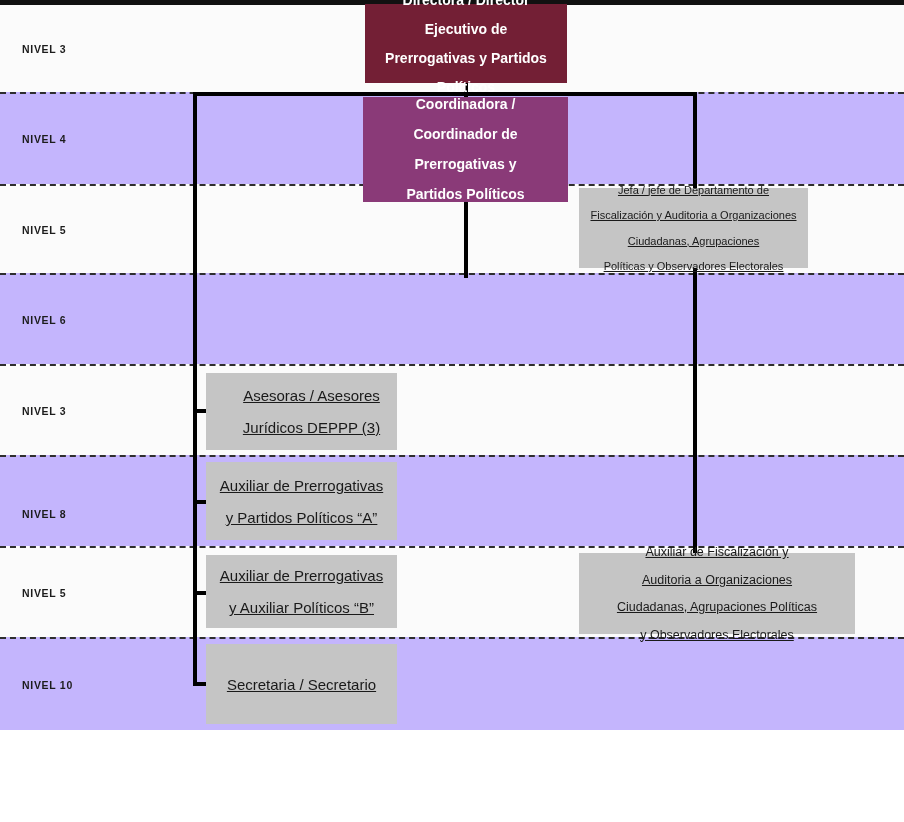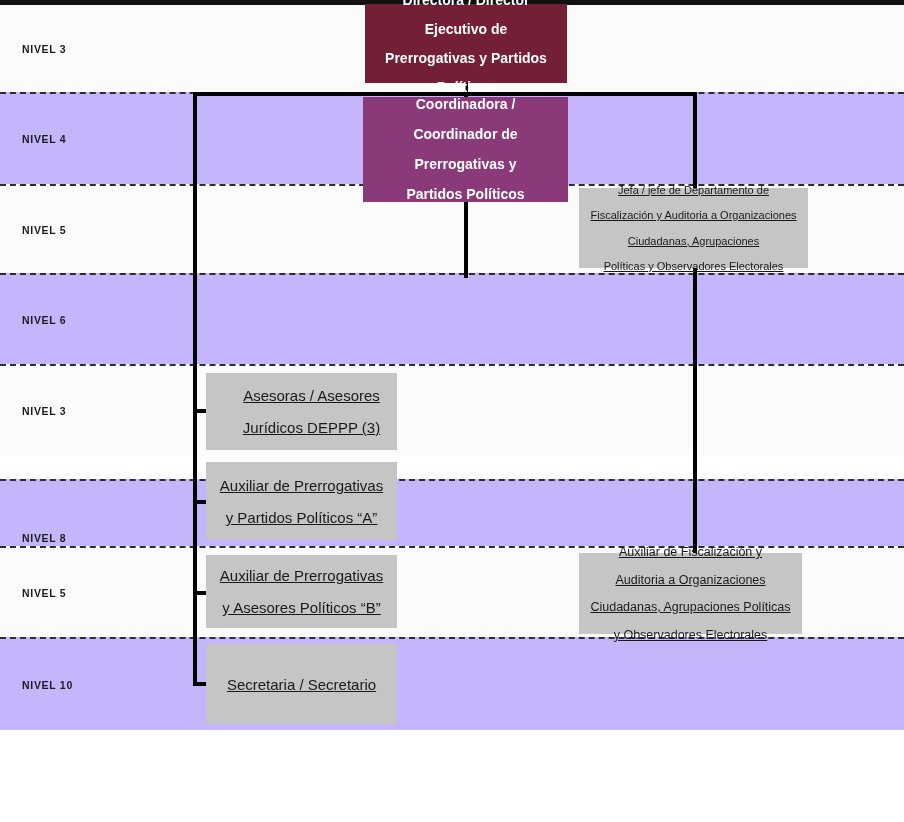--- a/index.html
+++ b/index.html
@@ -79,7 +79,7 @@
   <div class="row row-light" style="top:364px; height:91px;">
     <span class="lvl-label">NIVEL 3</span>
   </div>
-  <div class="row row-gray" style="top:479px; height:115px;">
+  <div class="row row-gray" style="top:455px; height:115px;">
     <span class="lvl-label">NIVEL 8</span>
   </div>
   <div class="row row-light" style="top:546px; height:91px;">

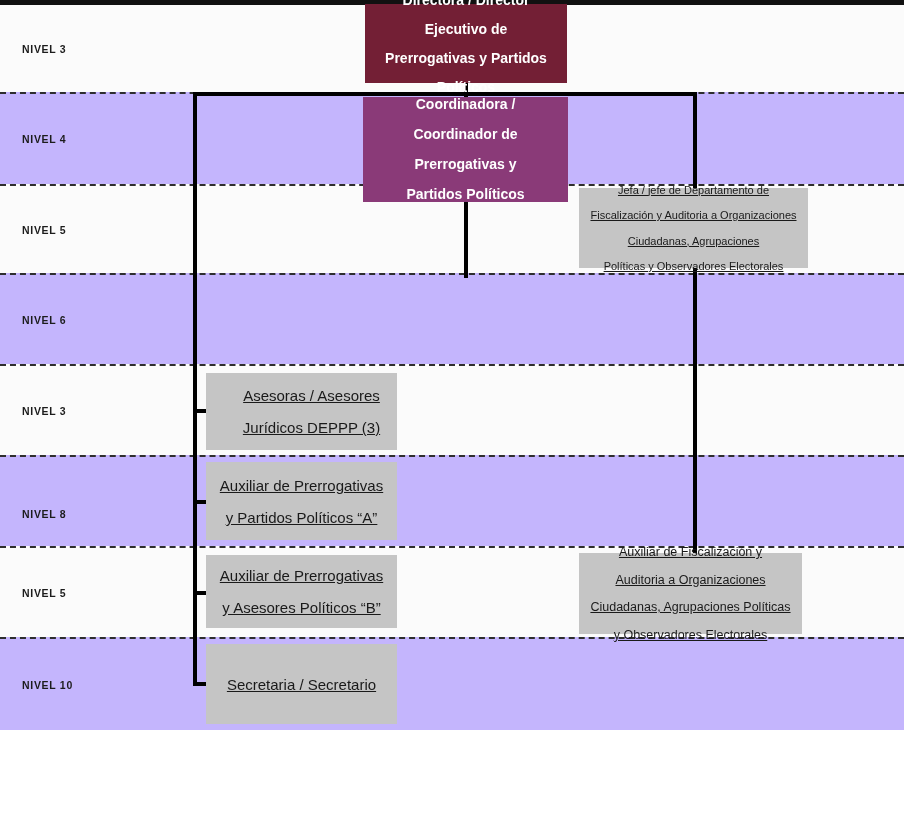--- a/index.html
+++ b/index.html
@@ -137,7 +137,7 @@
     <div>y Asesores Políticos “B”</div>
   </div>
 
-  <div class="node node-gray txt-xs" style="left:579px; top:553px; width:223px; height:81px;">
+  <div class="node node-gray txt-xs" style="left:579px; top:553px; width:276px; height:81px;">
     <div>Auxiliar de Fiscalización y</div>
     <div>Auditoria a Organizaciones</div>
     <div>Ciudadanas, Agrupaciones Políticas</div>

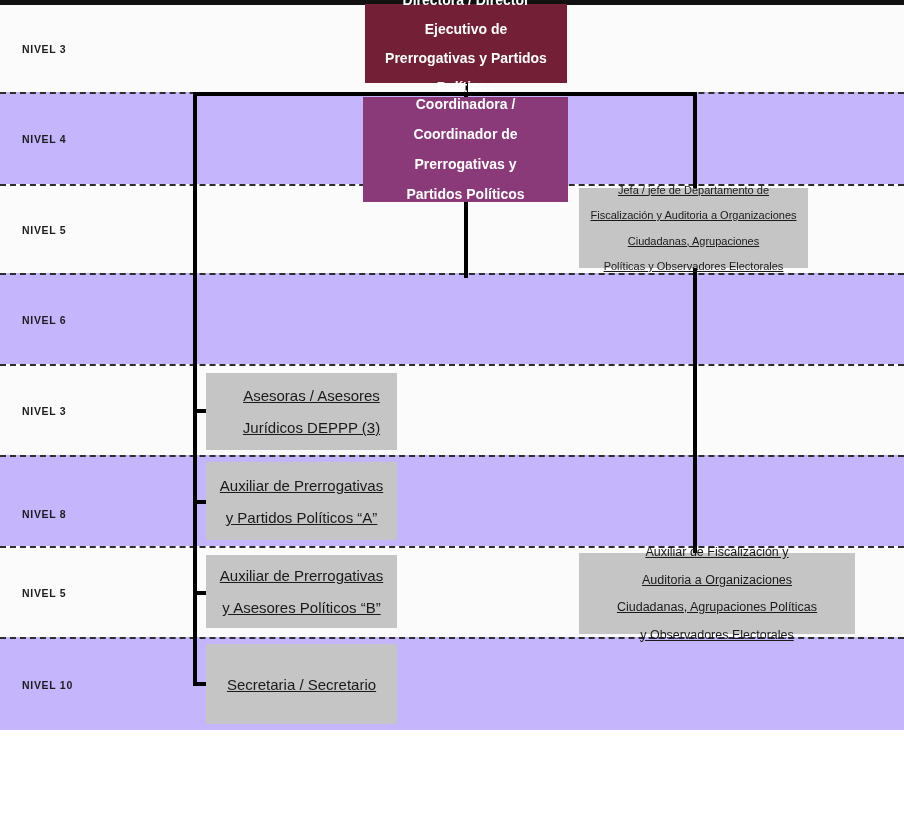--- a/index.html
+++ b/index.html
@@ -134,7 +134,7 @@
 
   <div class="node node-gray txt-md" style="left:206px; top:555px; width:191px; height:73px;">
     <div>Auxiliar de Prerrogativas</div>
-    <div>y Asesores Políticos “B”</div>
+    <div>y Auxiliar Políticos “B”</div>
   </div>
 
   <div class="node node-gray txt-xs" style="left:579px; top:553px; width:276px; height:81px;">

